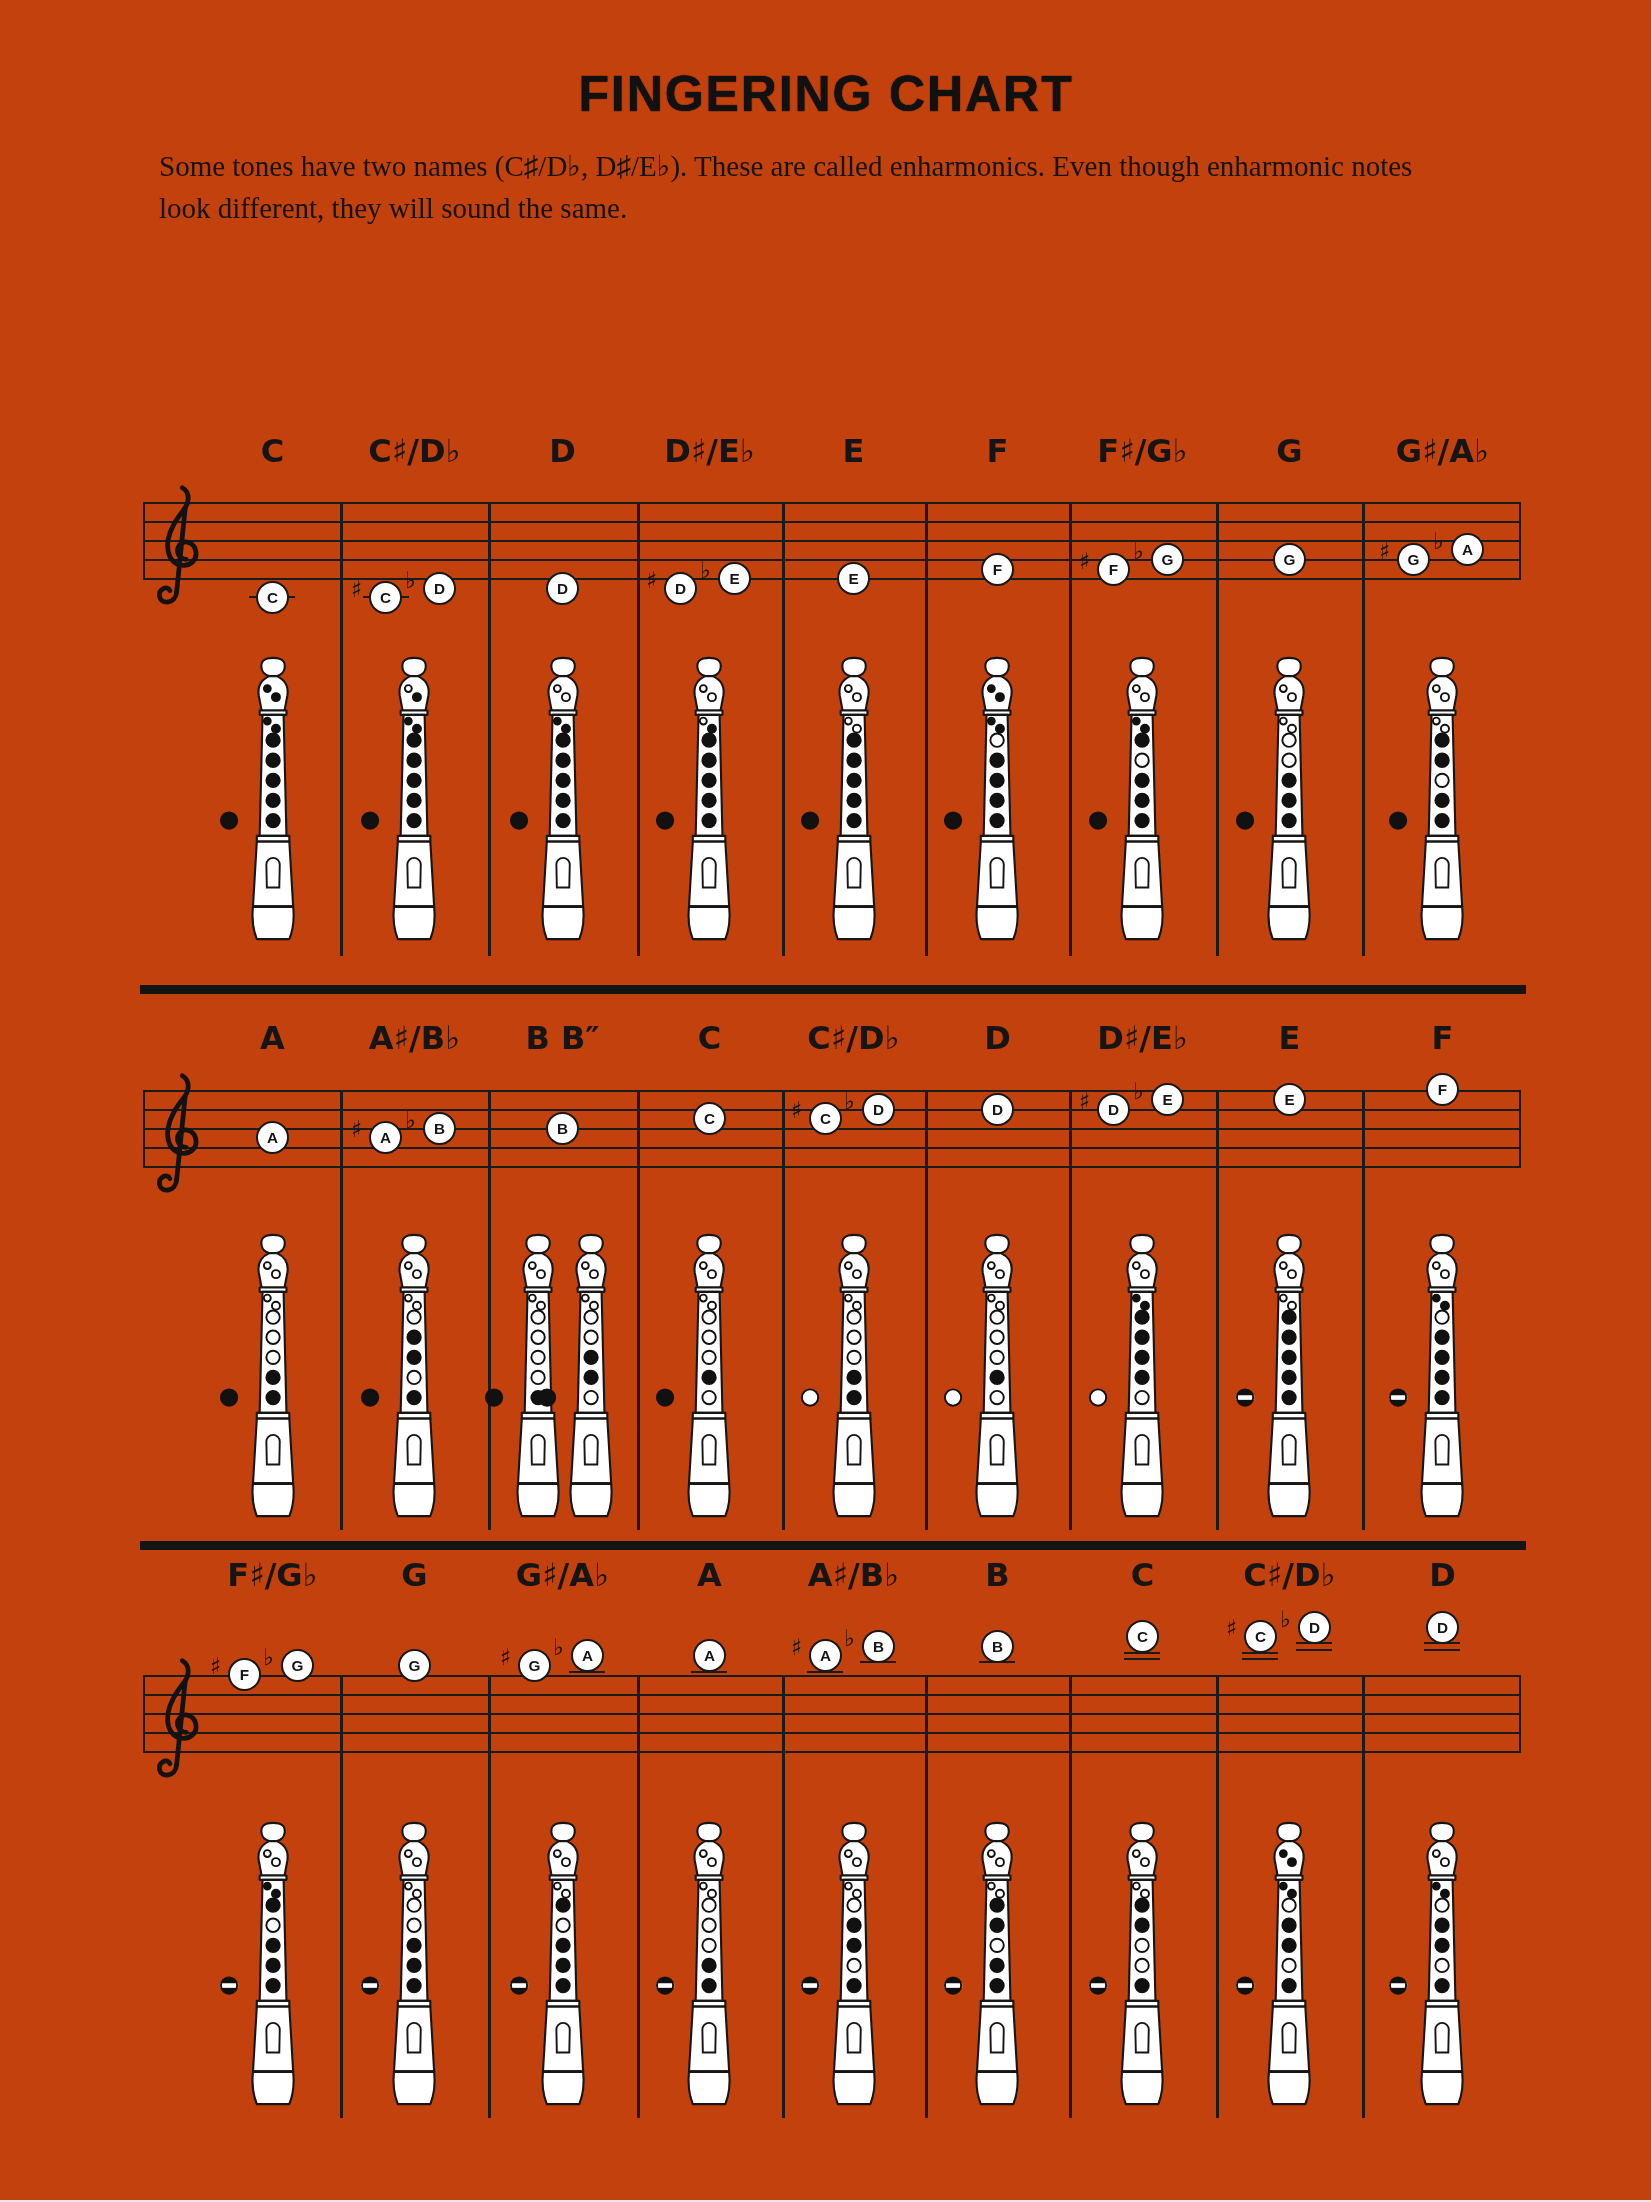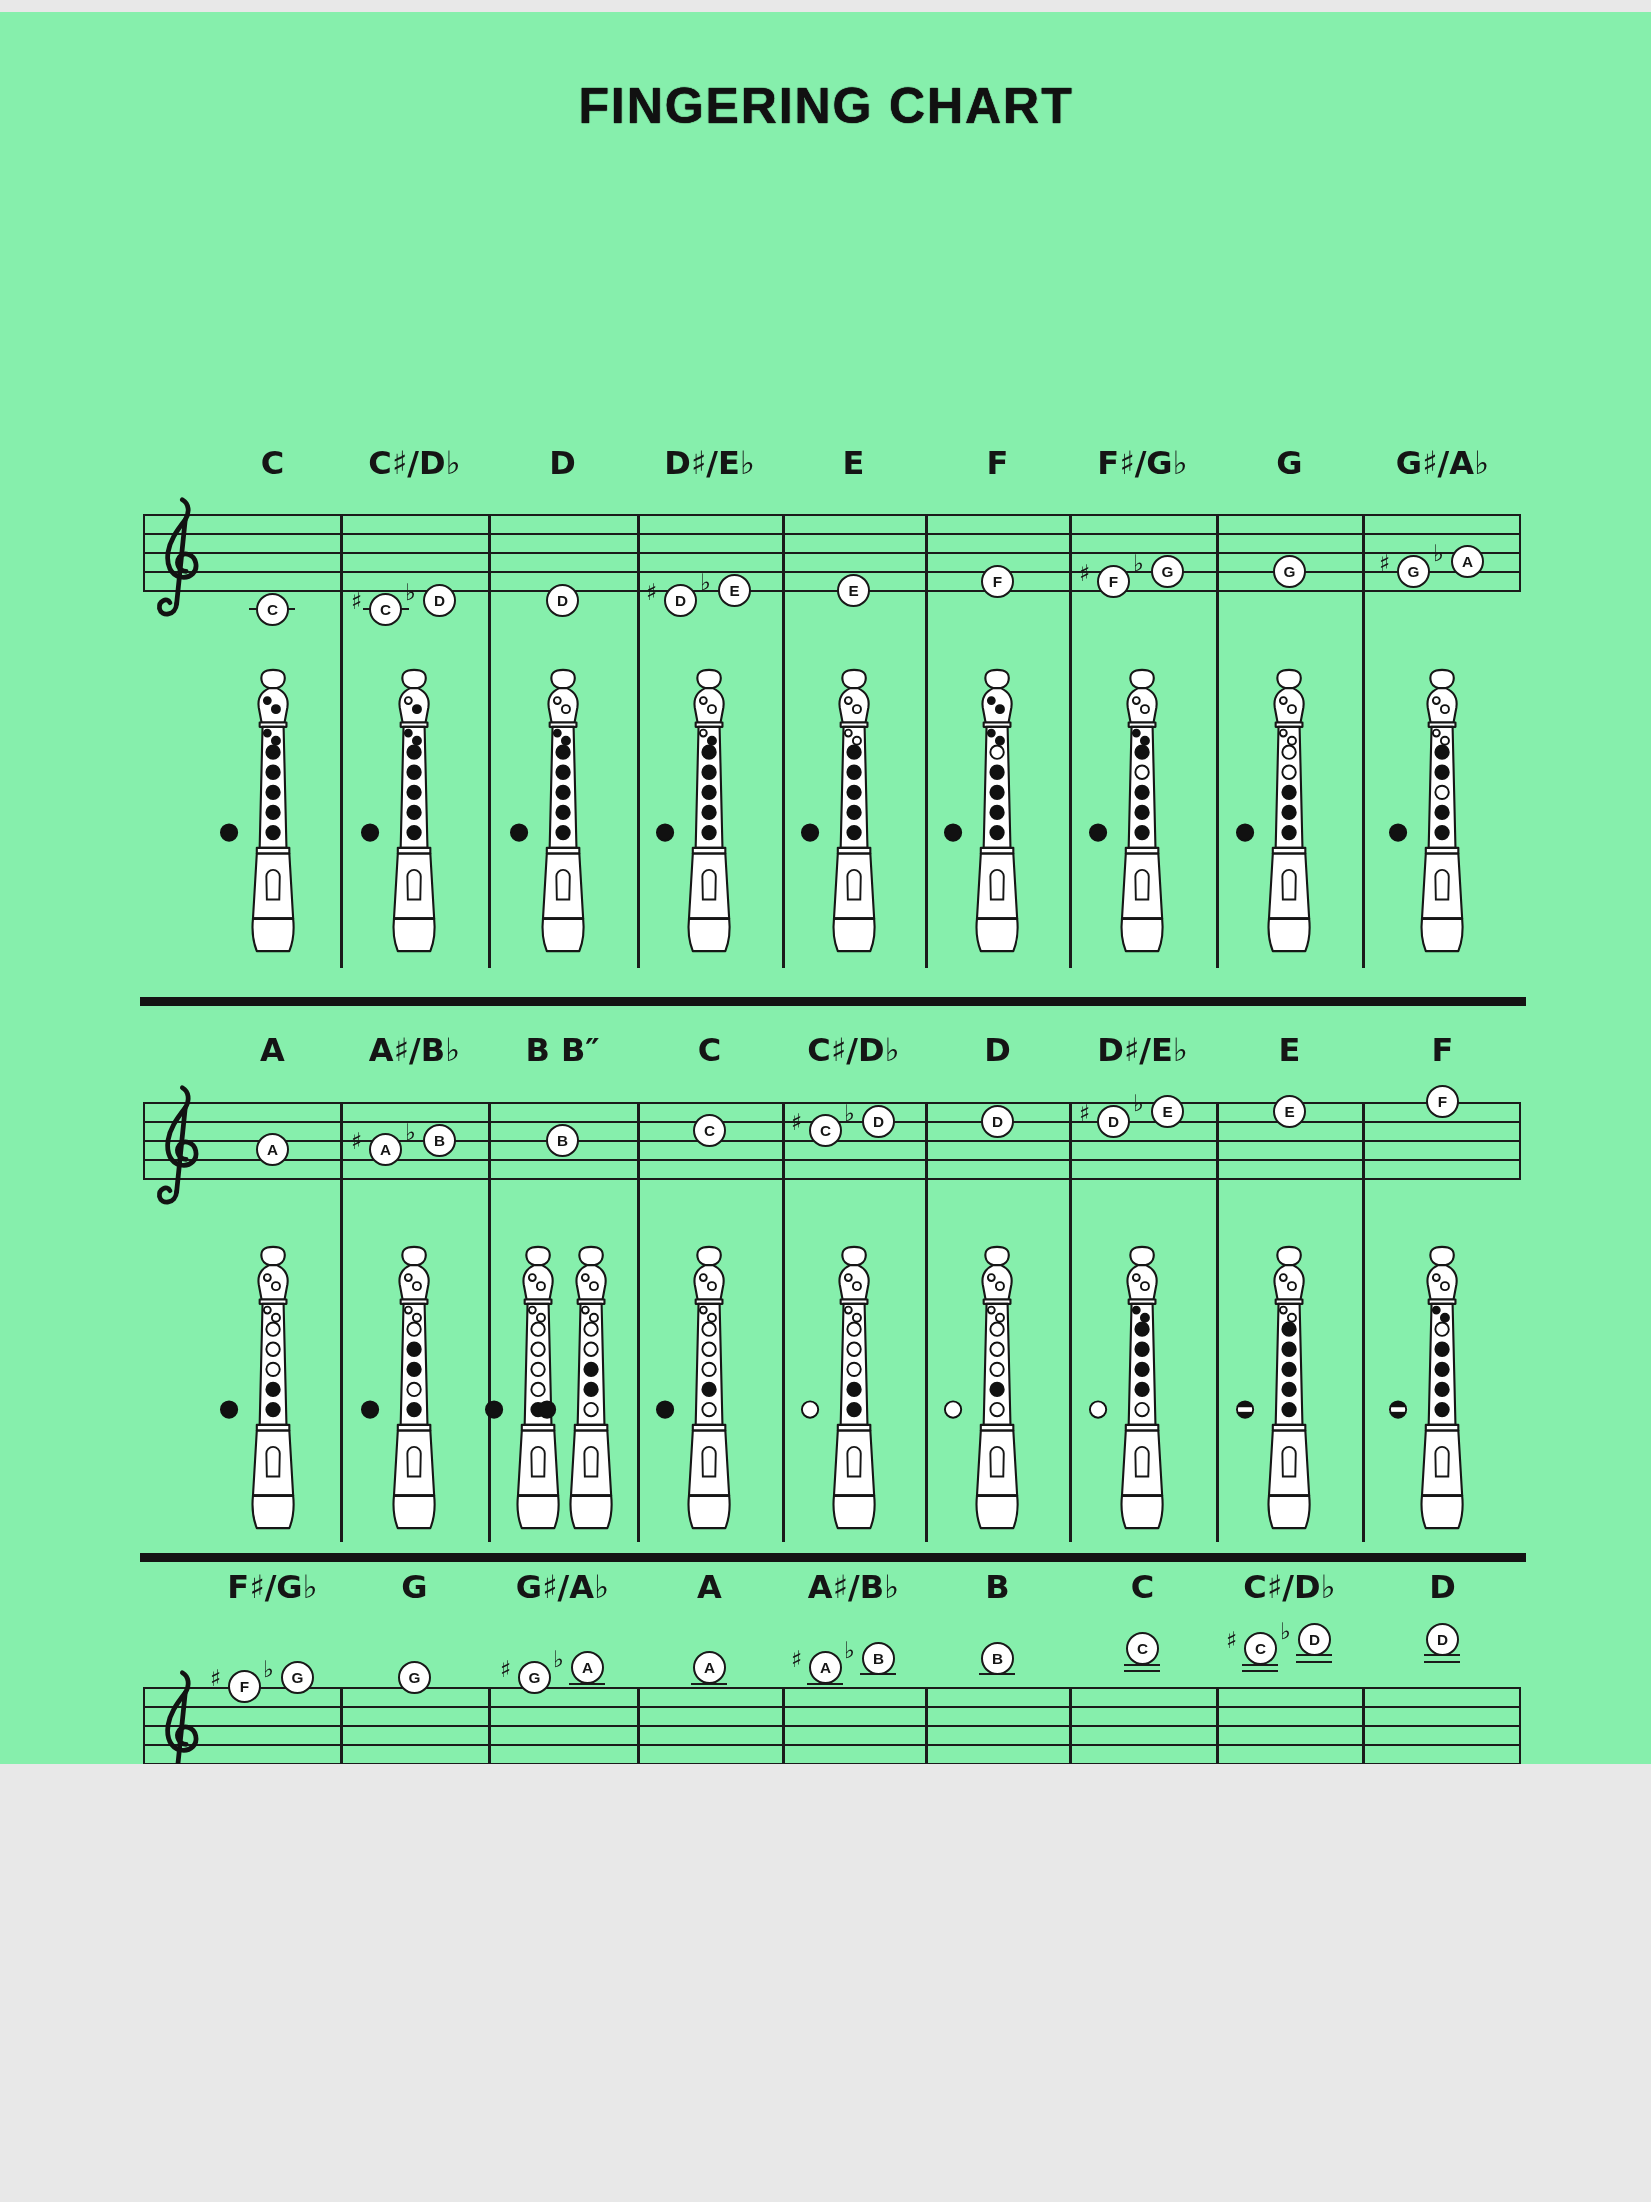--- a/index.html
+++ b/index.html
@@ -3,7 +3,7 @@
 <meta charset="utf-8">
 <style>
   html,body{margin:0;padding:0;background:#e8e8e8;}
-  #page{position:relative;width:1652px;height:1752px;background:#86efac;margin:12px auto;overflow:hidden;
+  #page{position:relative;width:1652px;height:2200px;background:#c2410c;margin:0 auto;overflow:hidden;
         font-family:"Liberation Sans","DejaVu Sans",sans-serif;color:#151515;}
   .title{position:absolute;top:65px;left:0;width:1652px;text-align:center;
          font-family:"Liberation Sans","DejaVu Sans",sans-serif;font-weight:bold;font-size:50px;

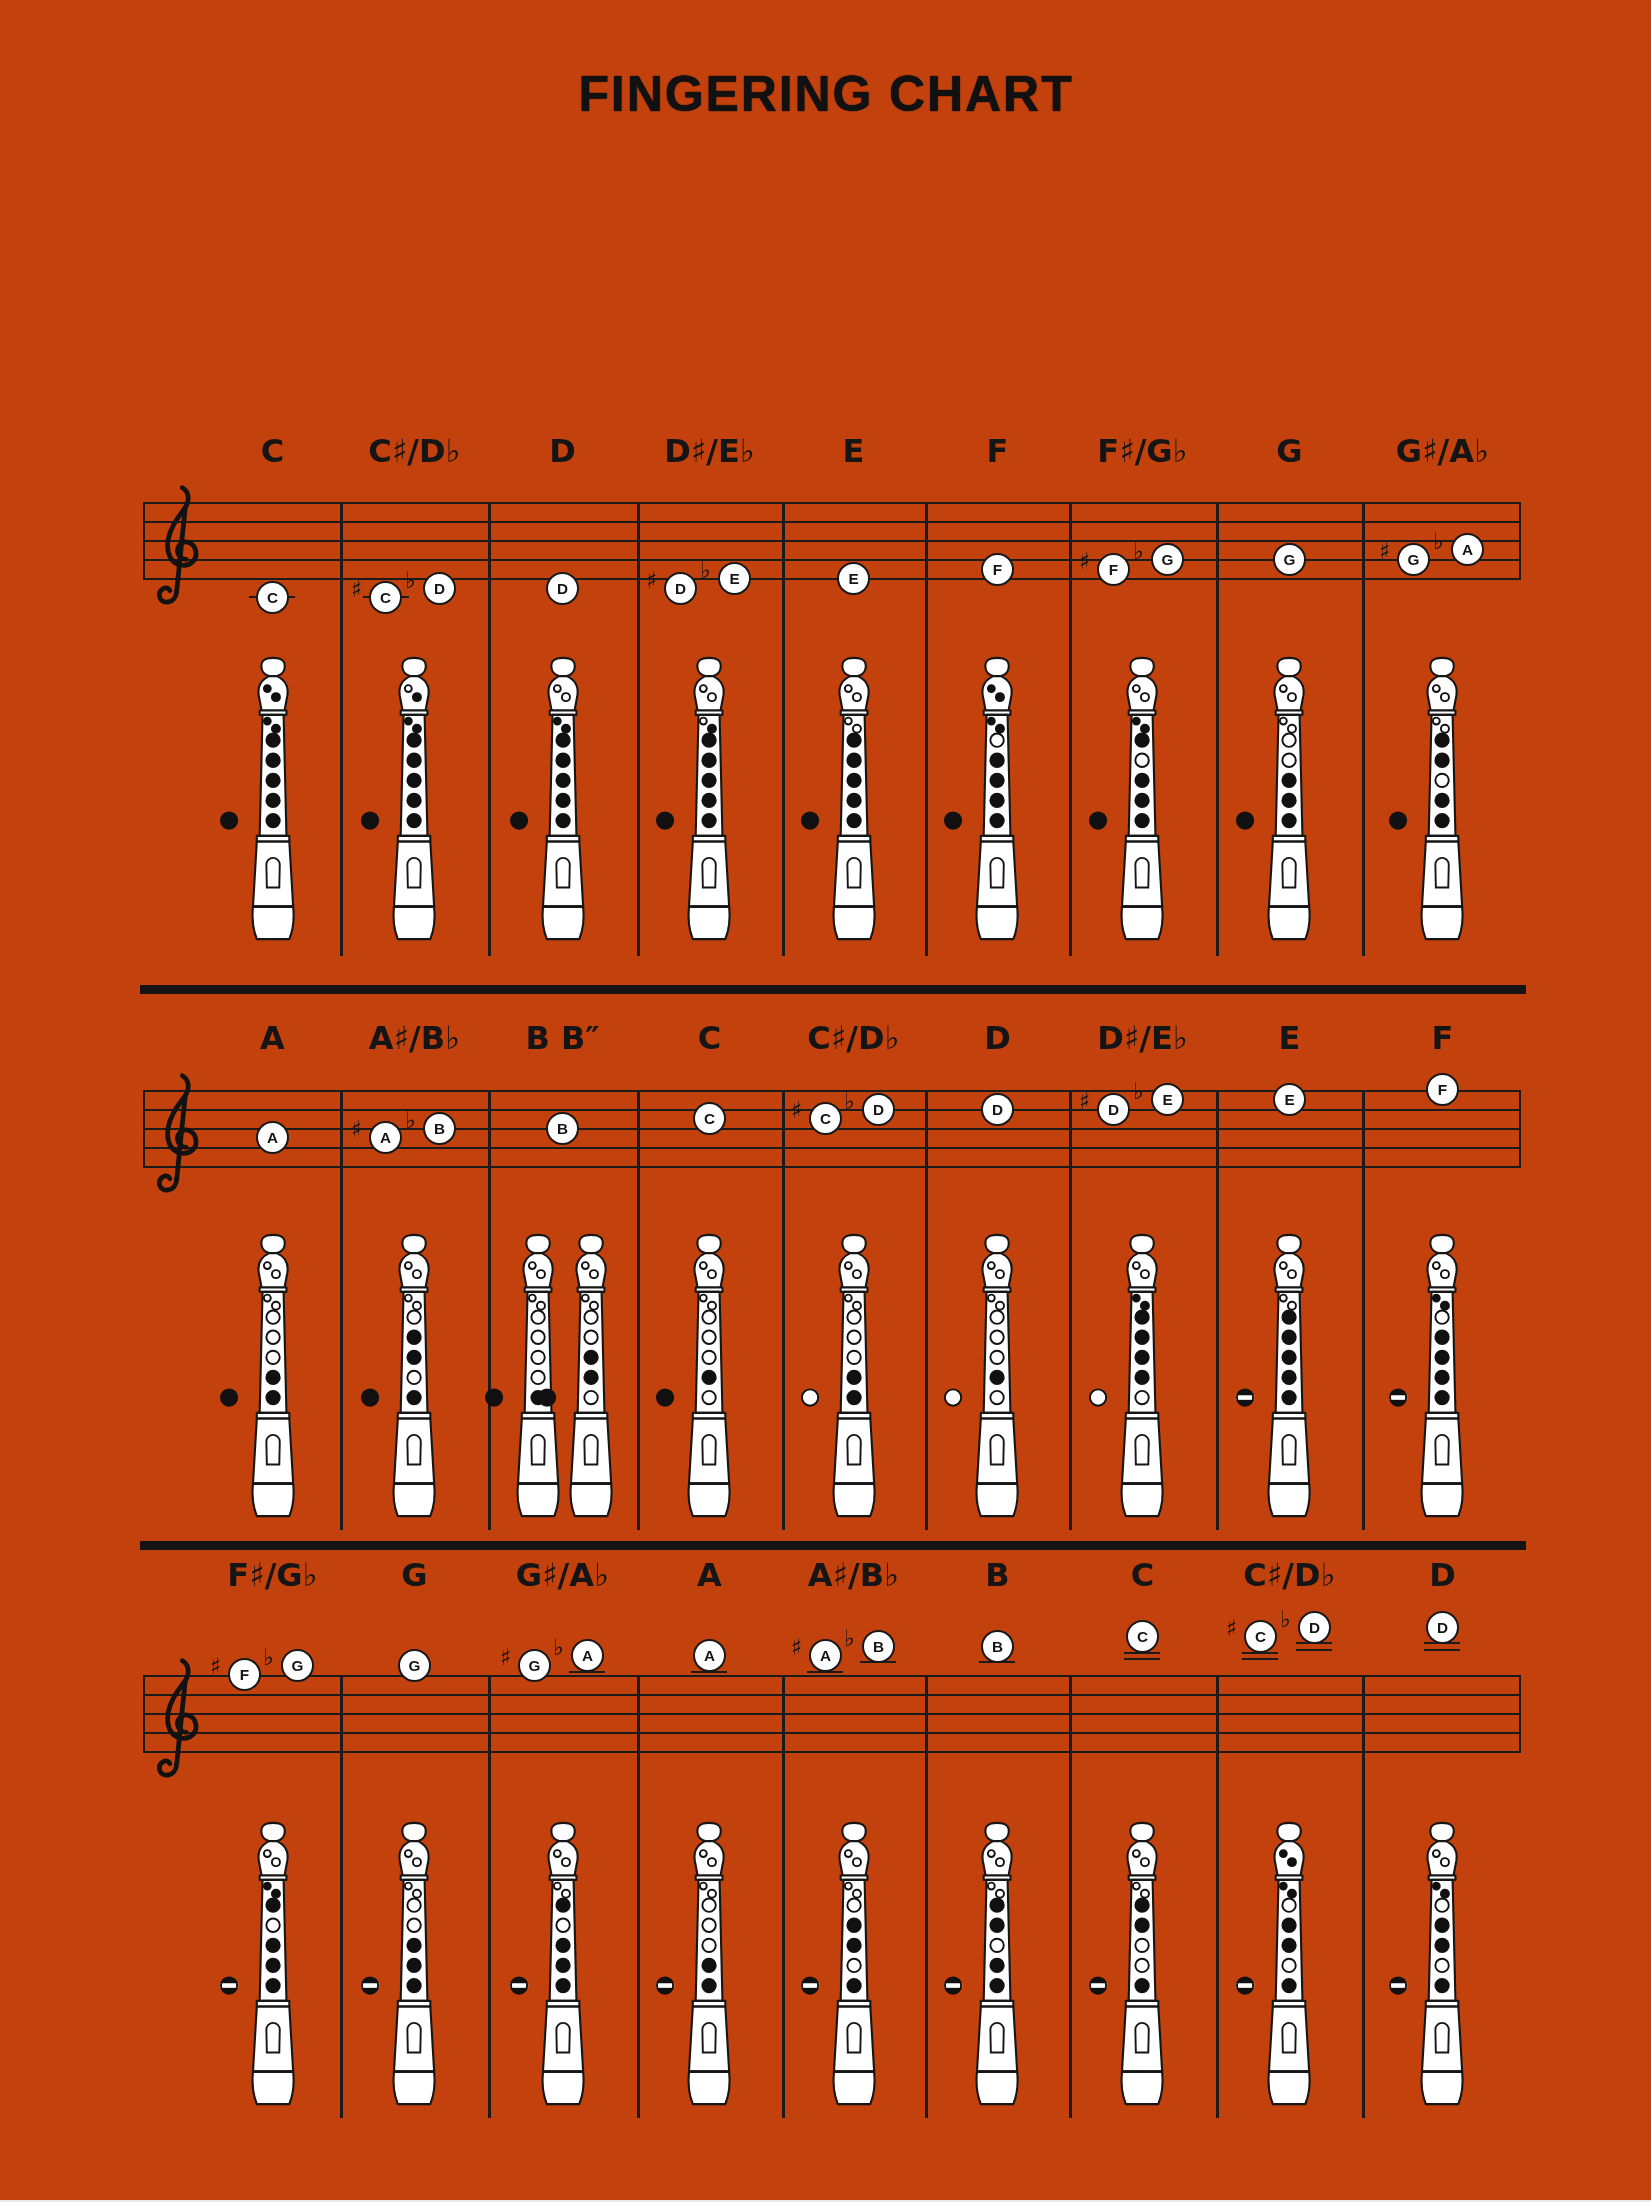--- a/index.html
+++ b/index.html
@@ -30,6 +30,7 @@
 
 <div id="page">
   <div class="title">FINGERING CHART</div>
+  <div class="intro">Some tones have two names (C♯/D♭, D♯/E♭). These are called enharmonics. Even though enharmonic notes look different, they will sound the same.</div>
 
   <div class="section">
       <div class="sline" style="top:502px"></div>

